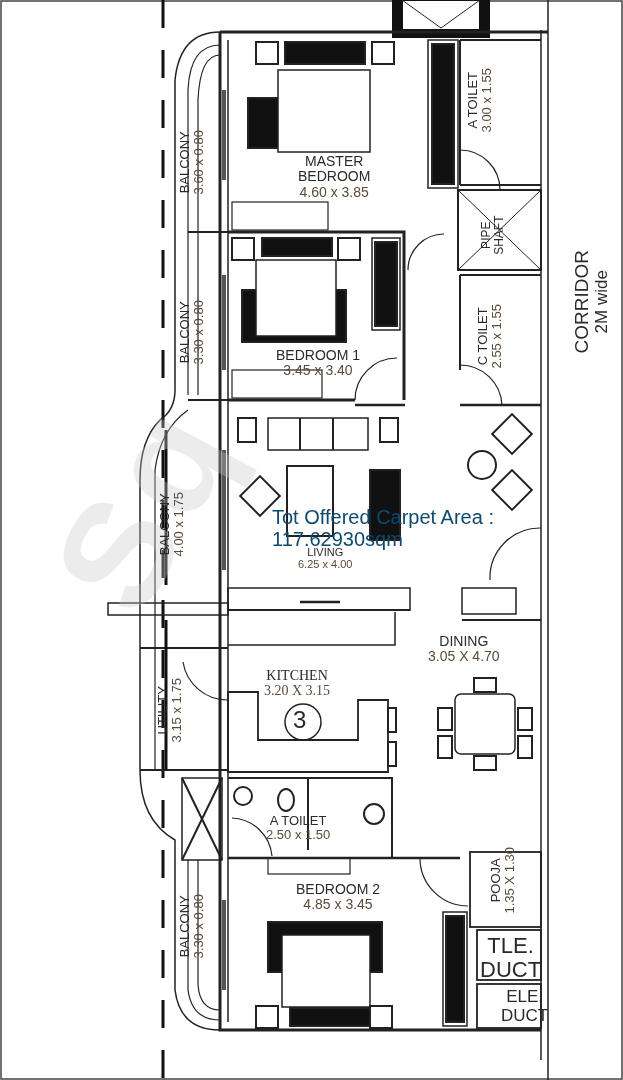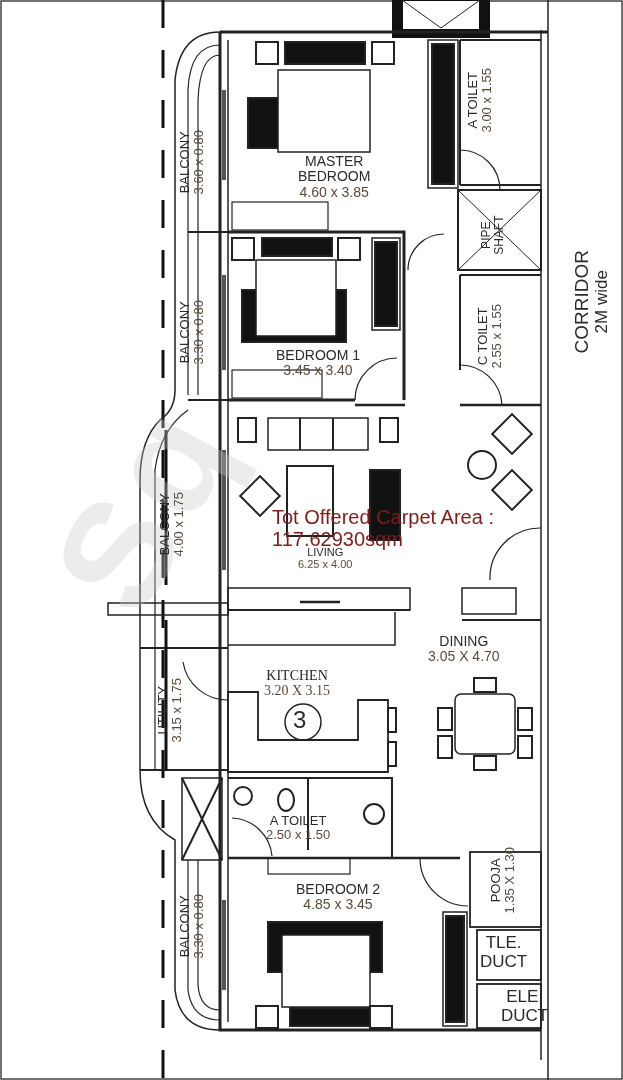--- a/index.html
+++ b/index.html
@@ -9,7 +9,7 @@
   .v{transform:rotate(-90deg);transform-origin:center center;}
   .sm{font-size:13px;}
   .md{font-size:14px;}
-  .big{font-size:20px;color:#7f1d1d;}
+  .big{font-size:20px;color:#0c4a6e;}
   .dim{color:#5a4a3a;}
   .wm{position:absolute;color:rgba(200,200,200,0.35);font-size:150px;font-weight:bold;transform:rotate(-62deg);left:40px;top:420px;letter-spacing:8px;}
 </style>

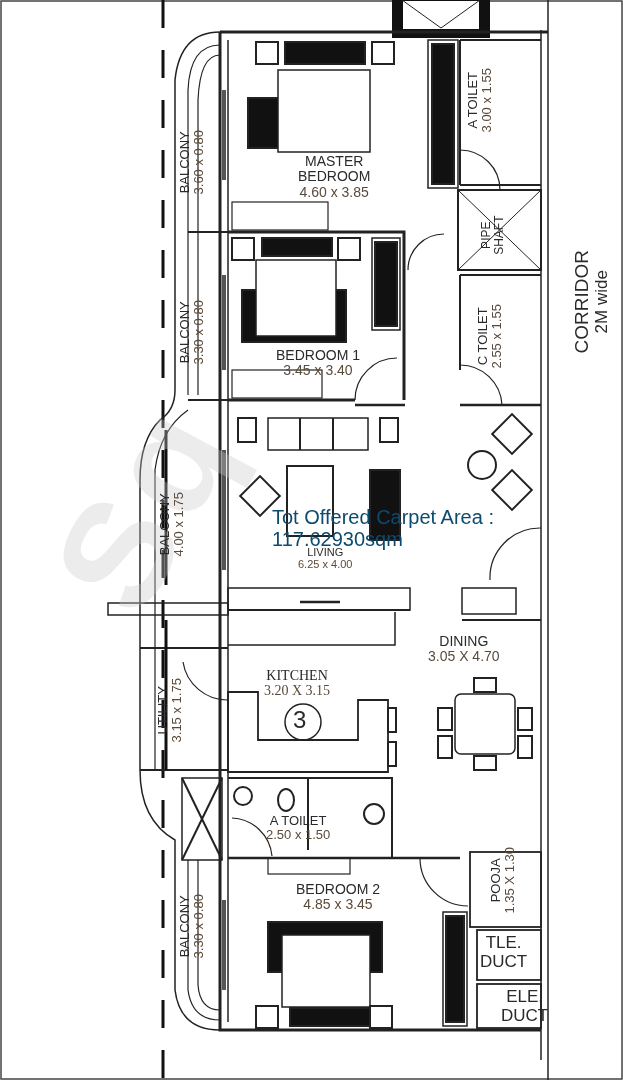--- a/index.html
+++ b/index.html
@@ -250,7 +250,7 @@
   <div class="dim">1.35 X 1.30</div>
 </div>
 
-<div class="lbl" style="left:480px;top:934px;font-size:17px;">
+<div class="lbl" style="left:480px;top:934px;font-size:22px;">
   <div>TLE.</div>
   <div>DUCT</div>
 </div>

